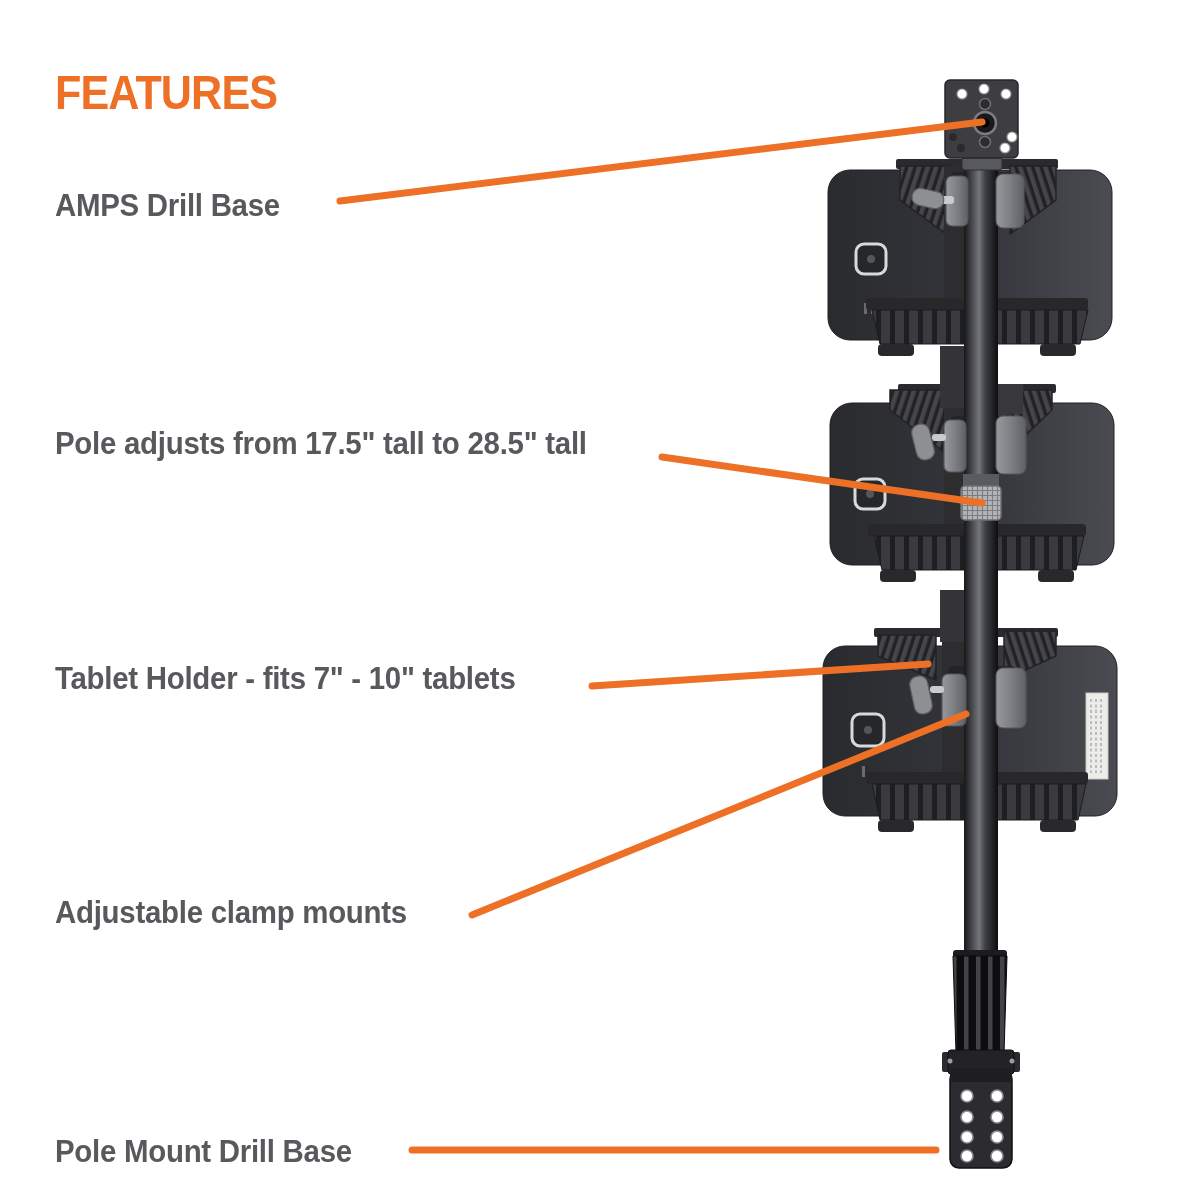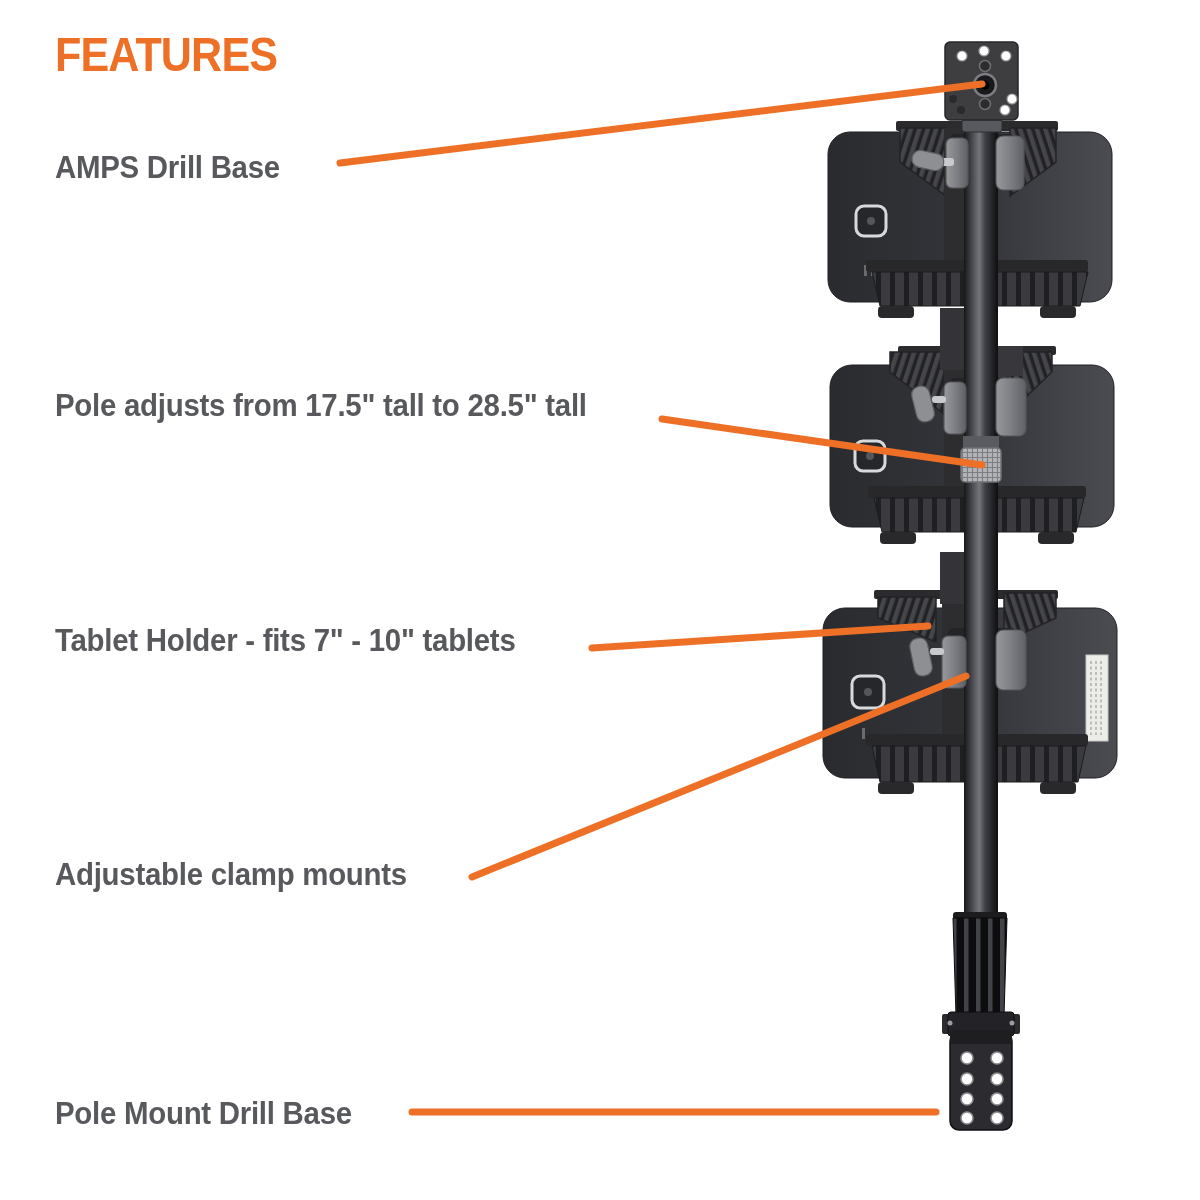--- a/index.html
+++ b/index.html
@@ -15,7 +15,7 @@
     position:relative;
     overflow:hidden;
   }
-  .canvas{position:absolute;inset:0;width:1200px;height:980px;}
+  .canvas{position:absolute;inset:0;width:1200px;height:980px;margin-top:38px;}
   .title{
     position:absolute;left:55px;top:28px;
     font-size:49px;font-weight:700;color:var(--accent);

